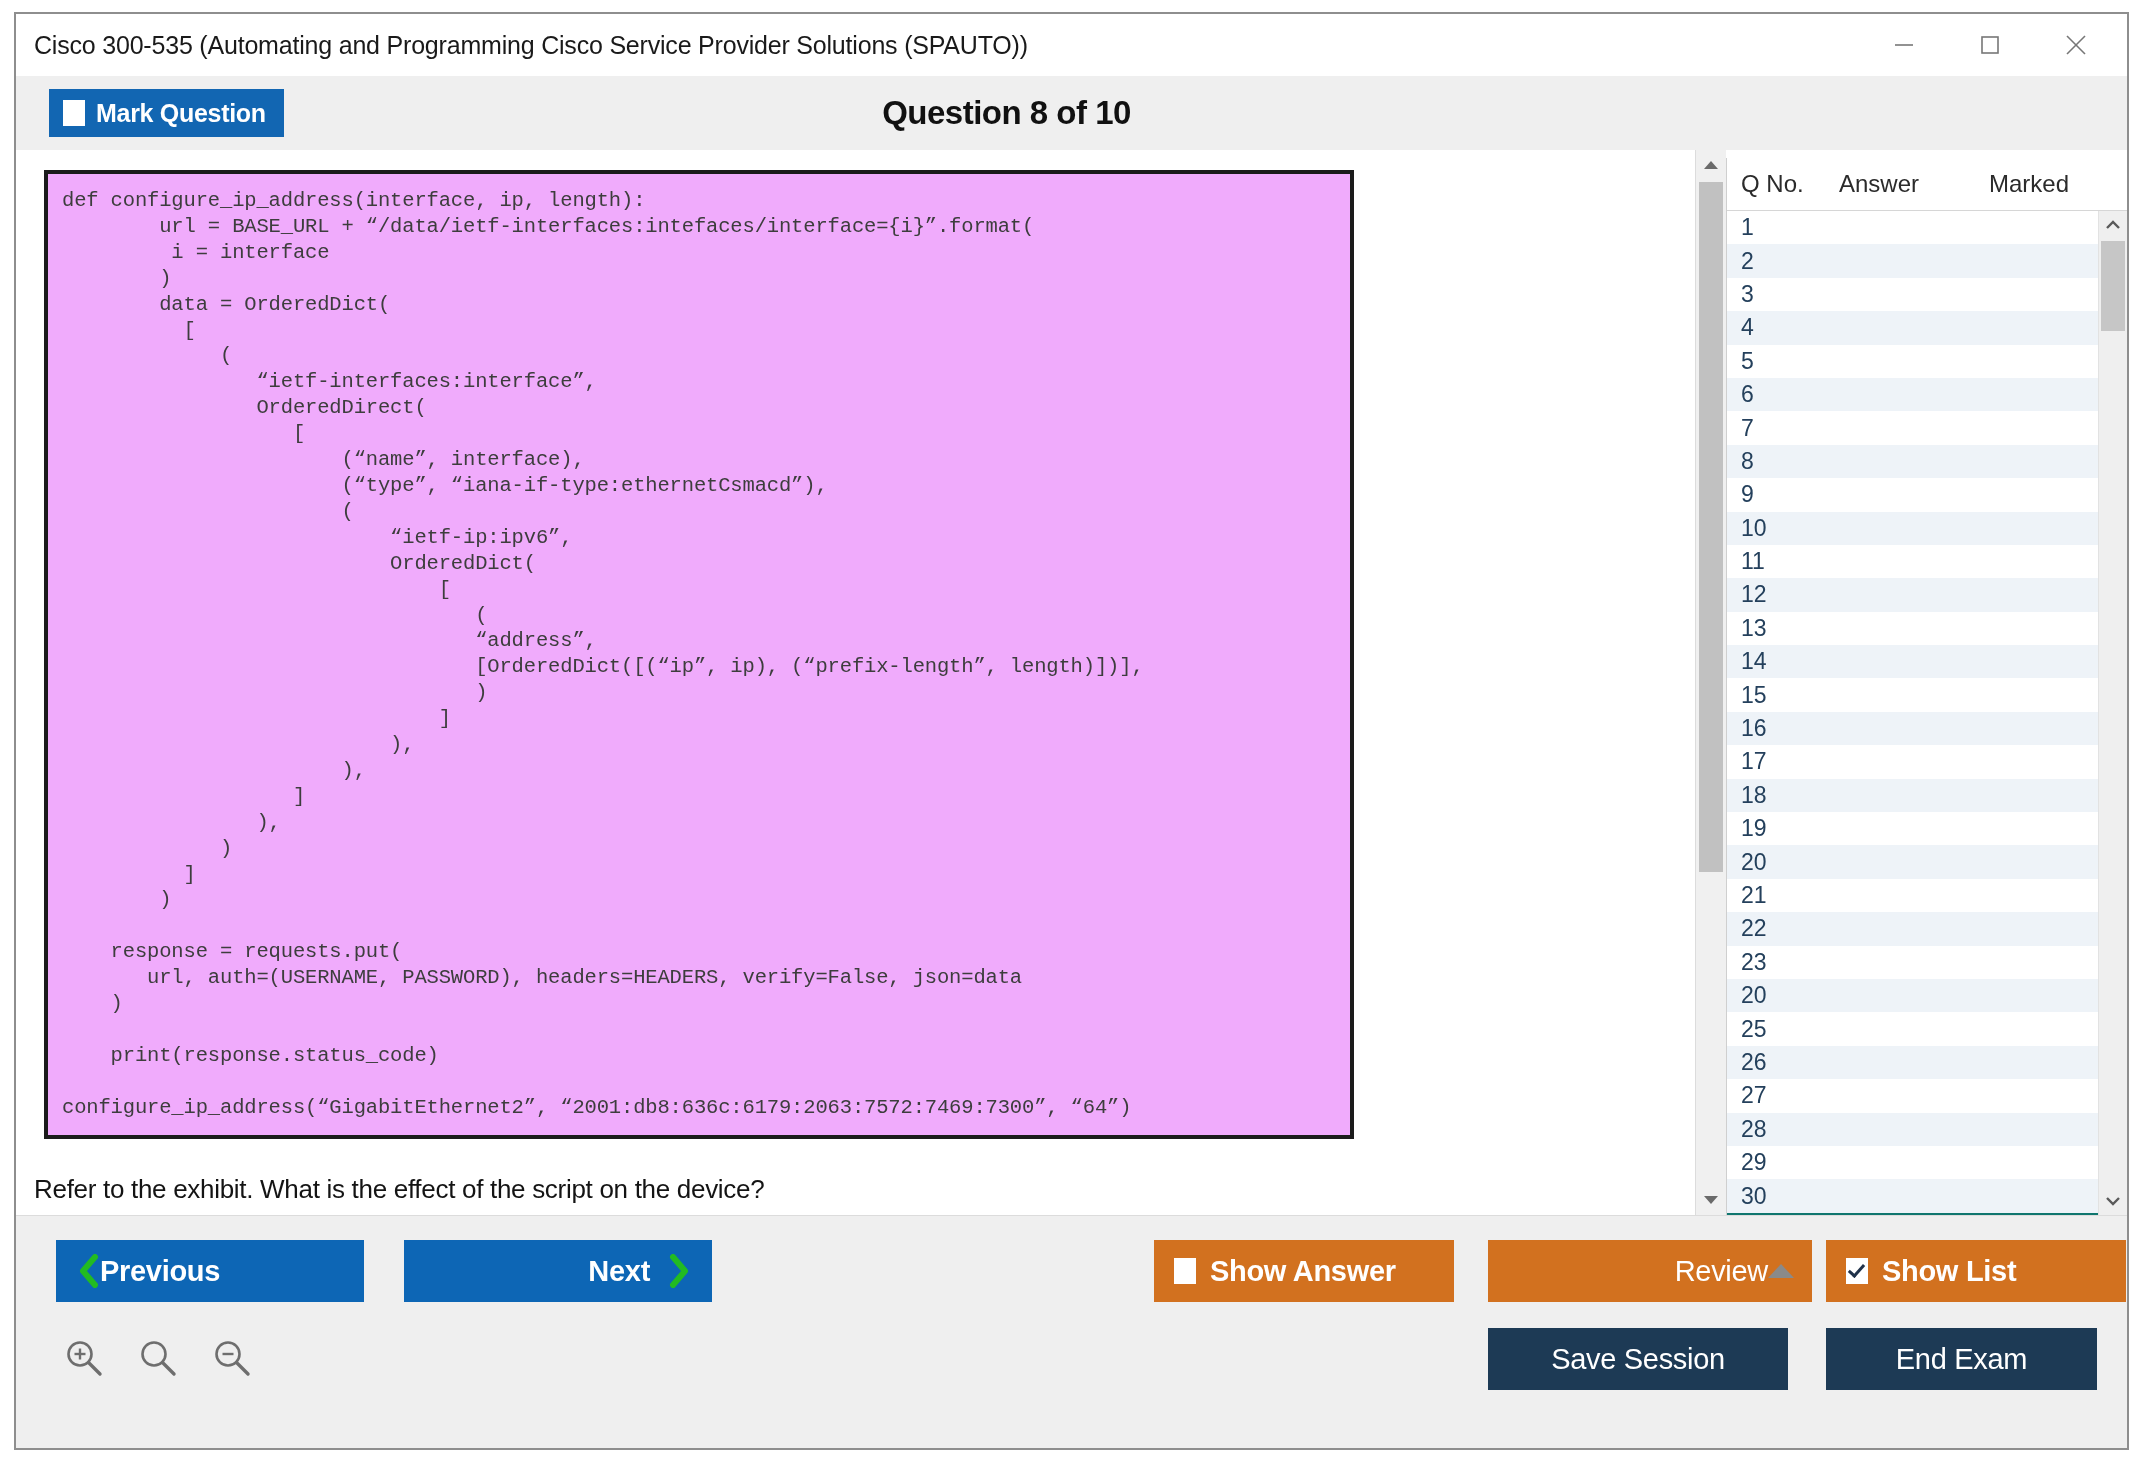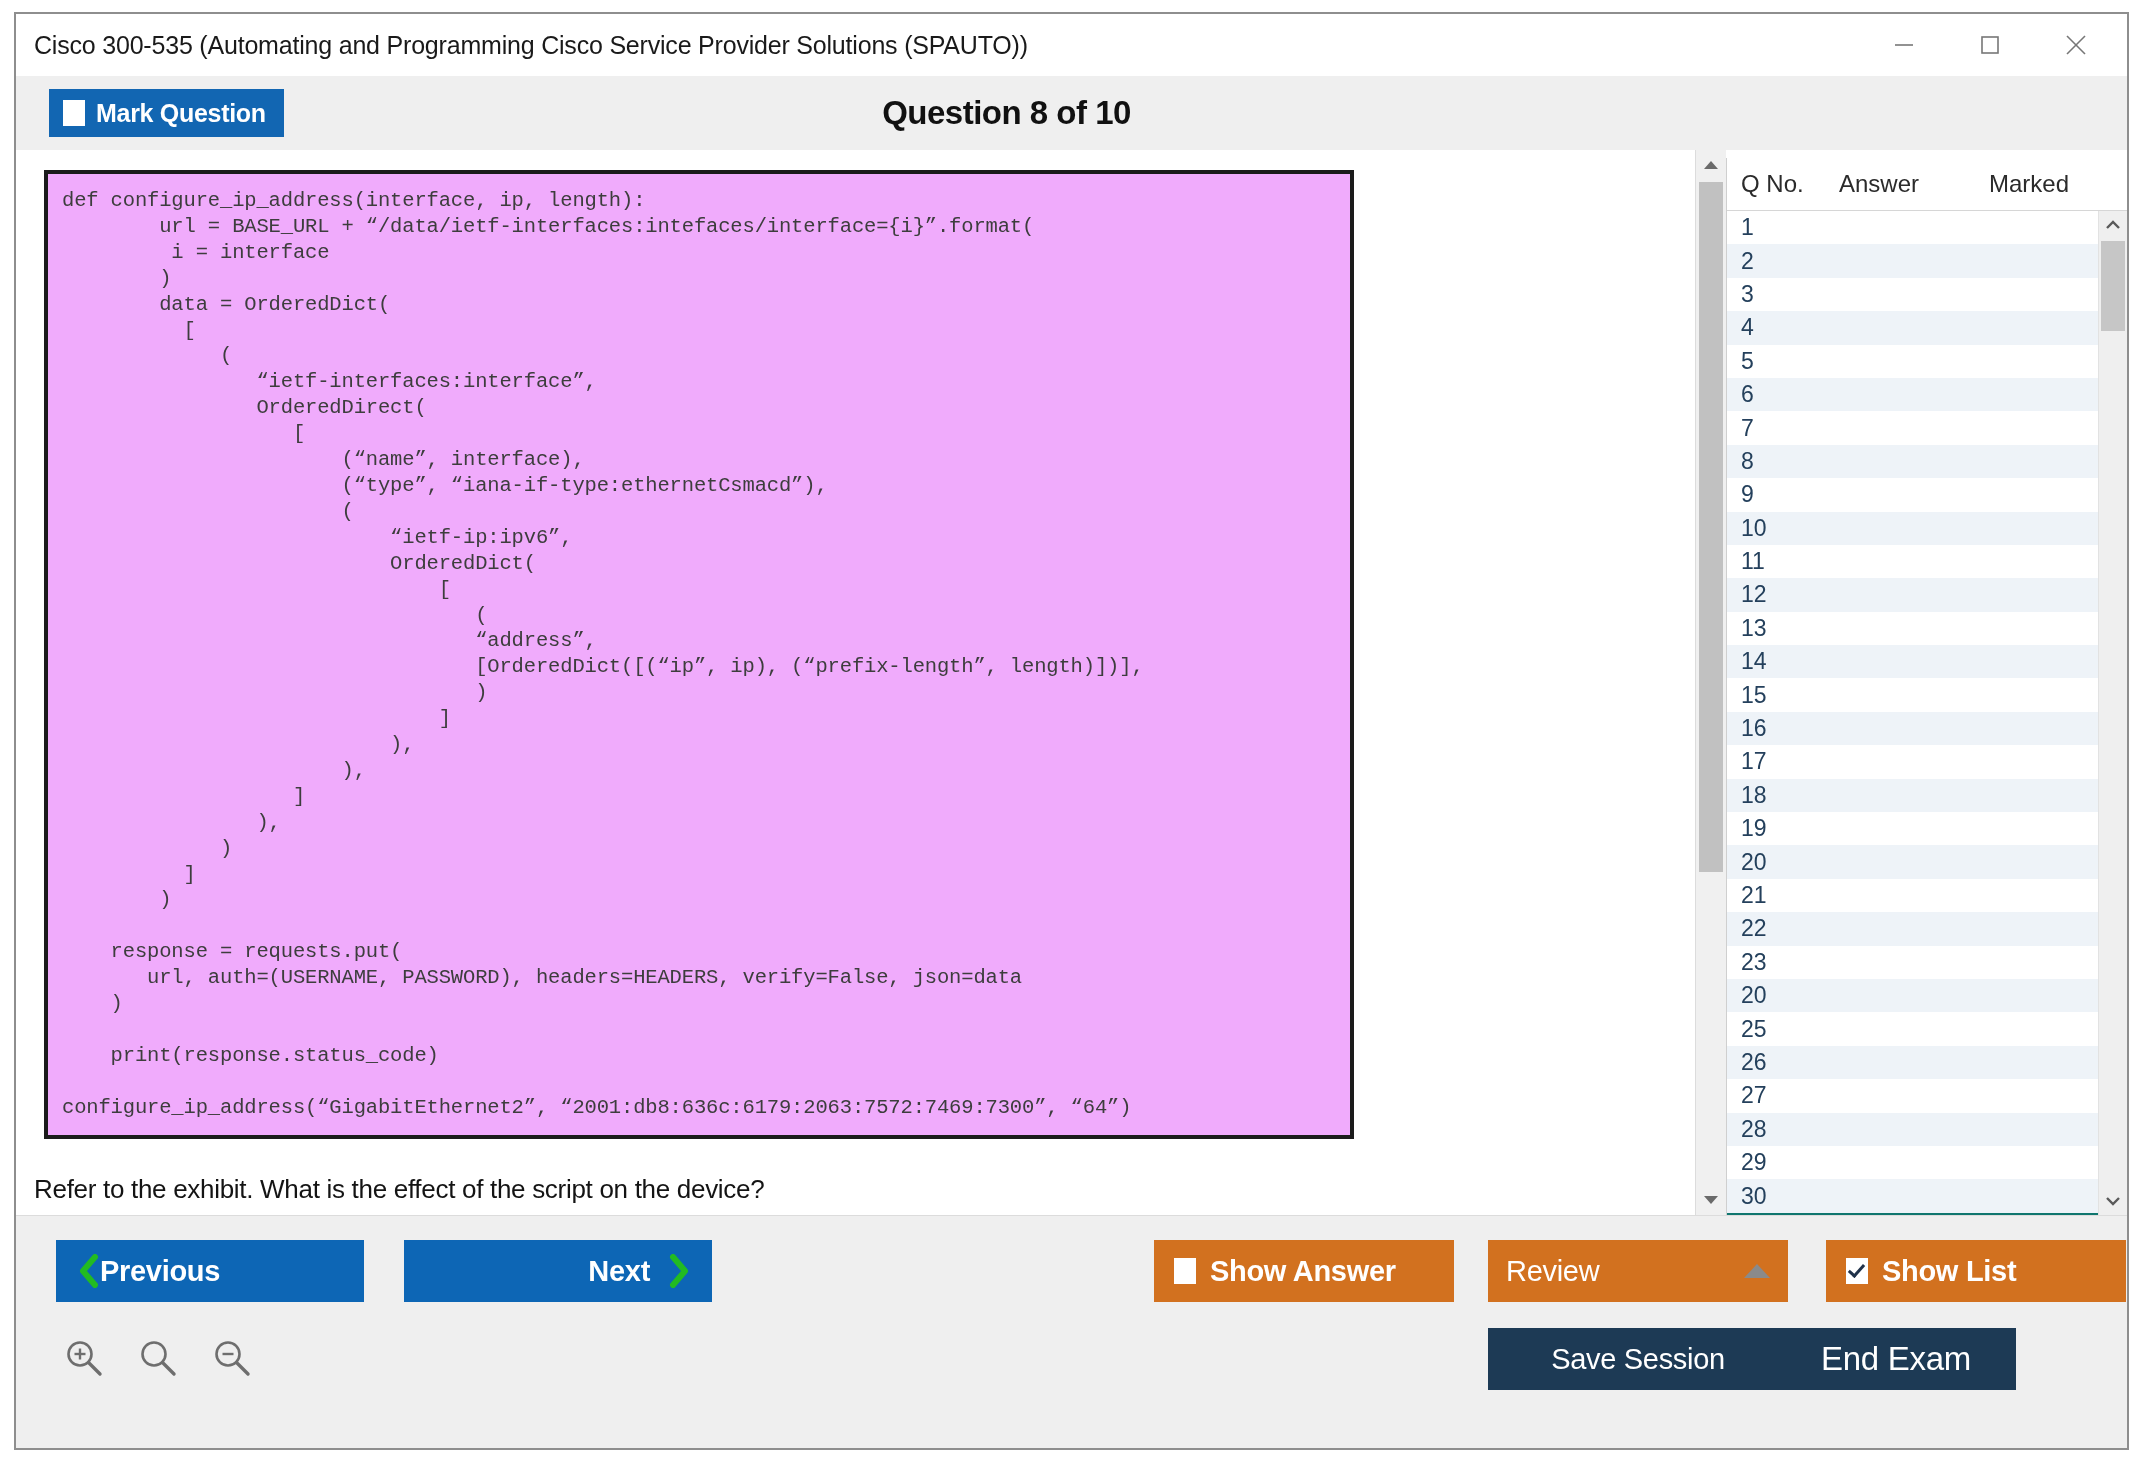--- a/index.html
+++ b/index.html
@@ -303,10 +303,10 @@
   .review-btn {
     position: absolute;
     left: 1472px; top: 24px;
-    width: 300px; height: 62px;
+    width: 324px; height: 62px;
     font-size: 29px;
     padding: 0 18px;
-    justify-content: space-between;
+    justify-content: flex-end;
     letter-spacing: -0.3px;
   }
   .show-list-btn {

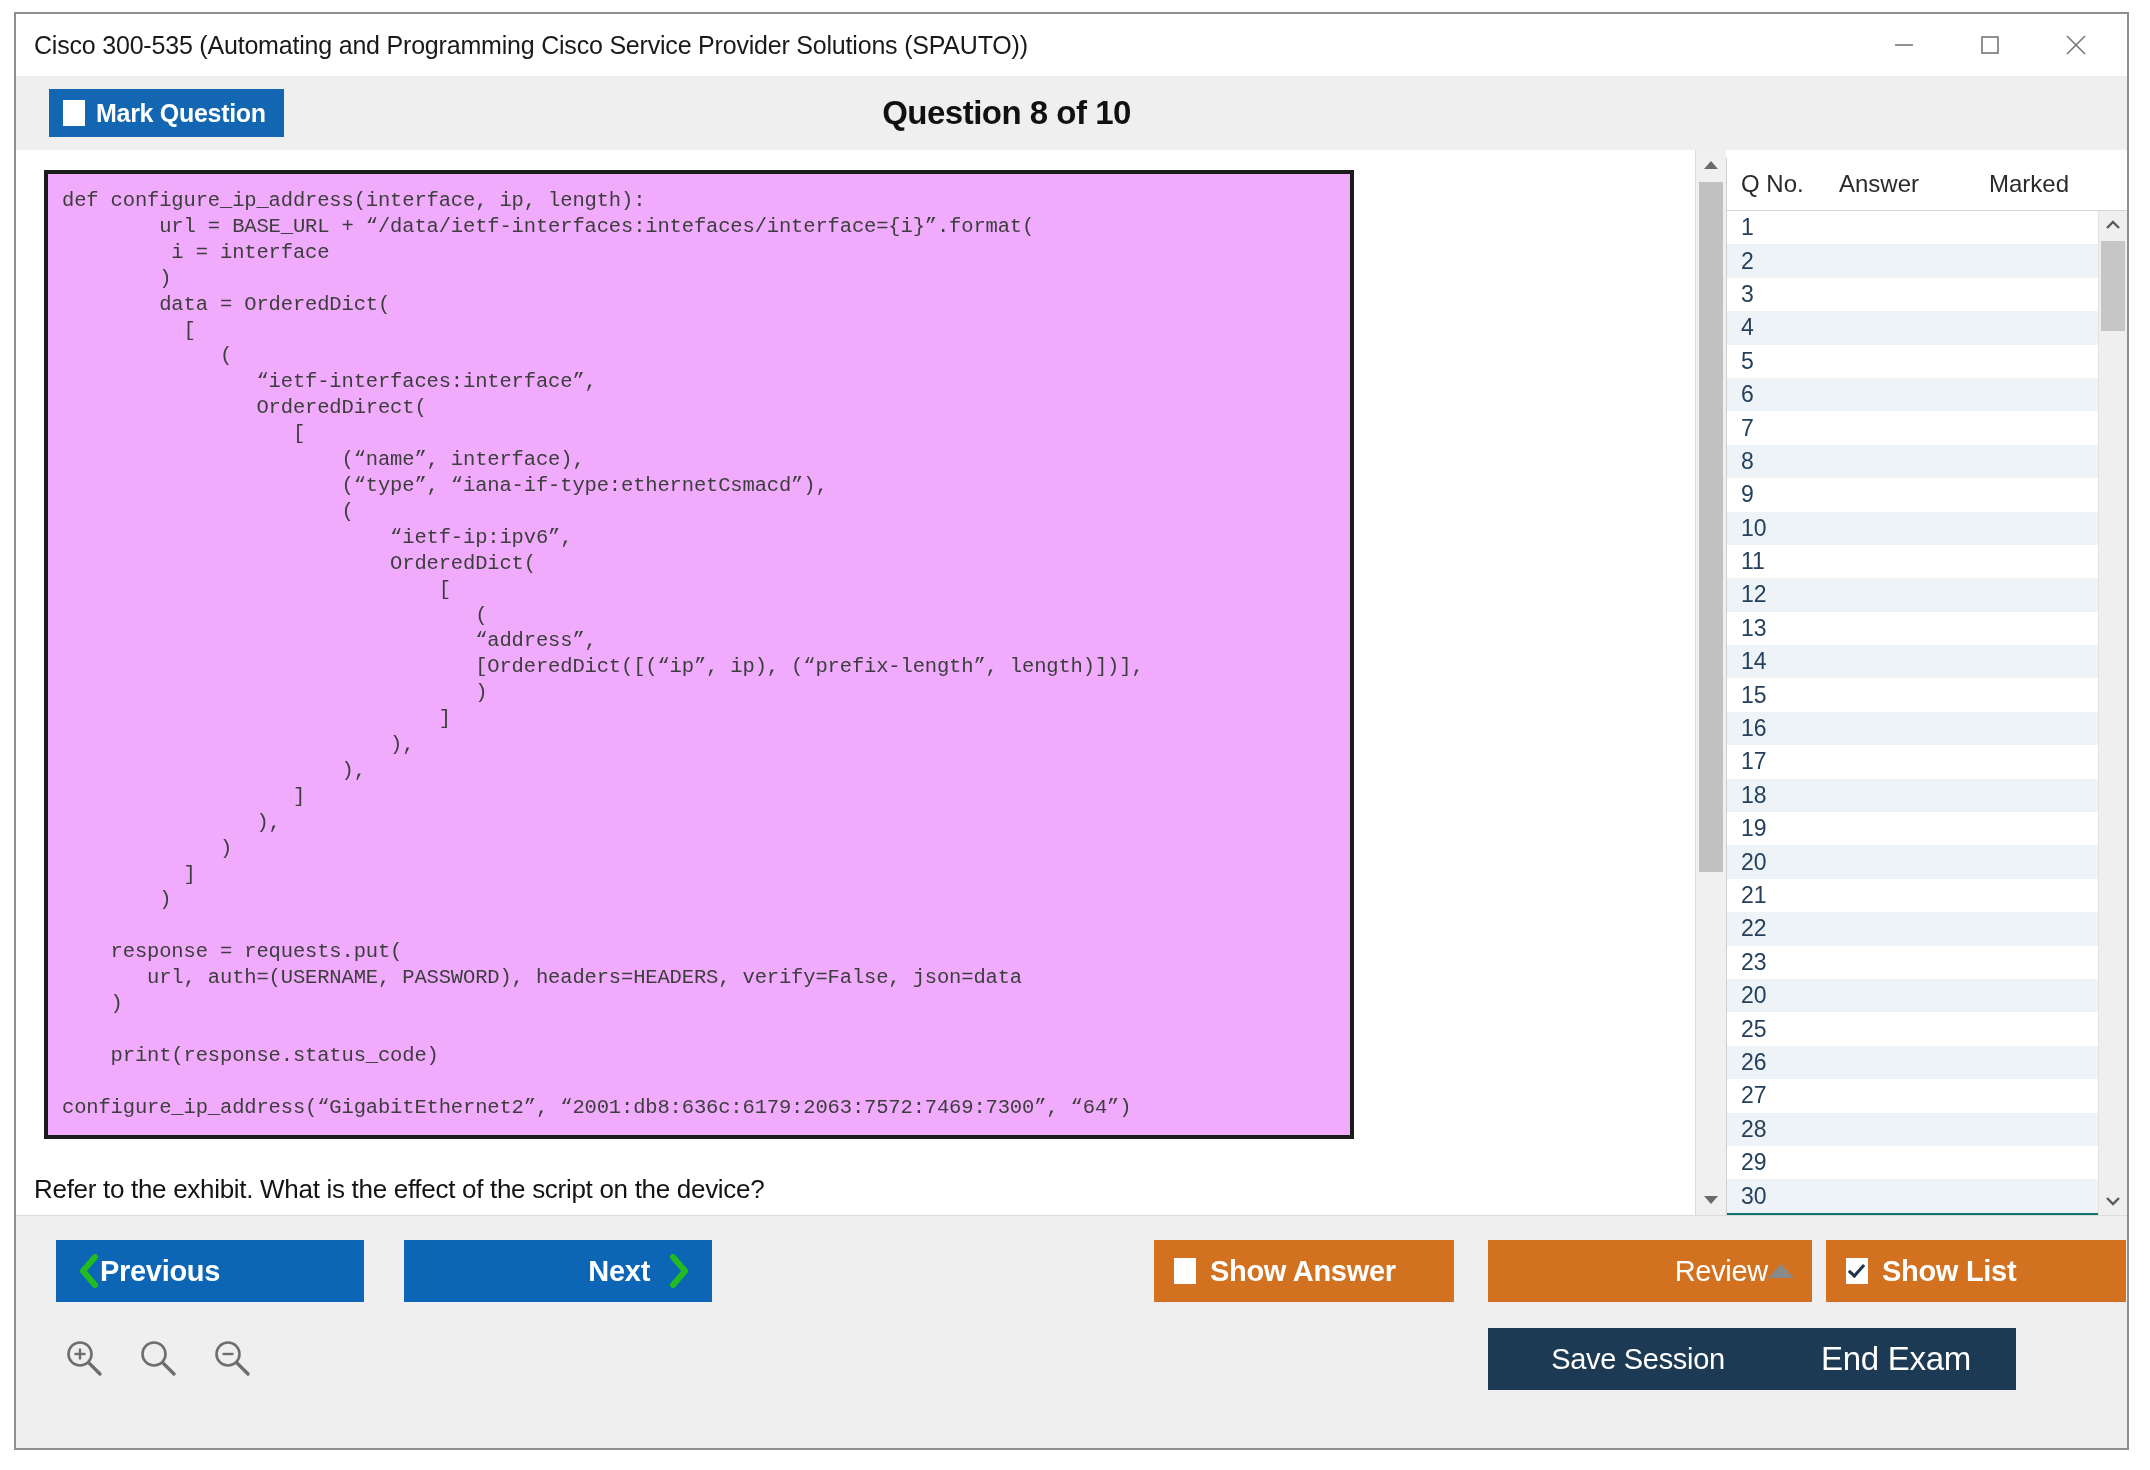--- a/index.html
+++ b/index.html
@@ -329,9 +329,9 @@
   }
   .end-exam-btn {
     position: absolute;
-    left: 1760px; top: 112px;
-    width: 240px; height: 62px;
-    font-size: 33px;
+    left: 1810px; top: 112px;
+    width: 271px; height: 62px;
+    font-size: 29px;
     justify-content: center;
     letter-spacing: -0.3px;
   }

